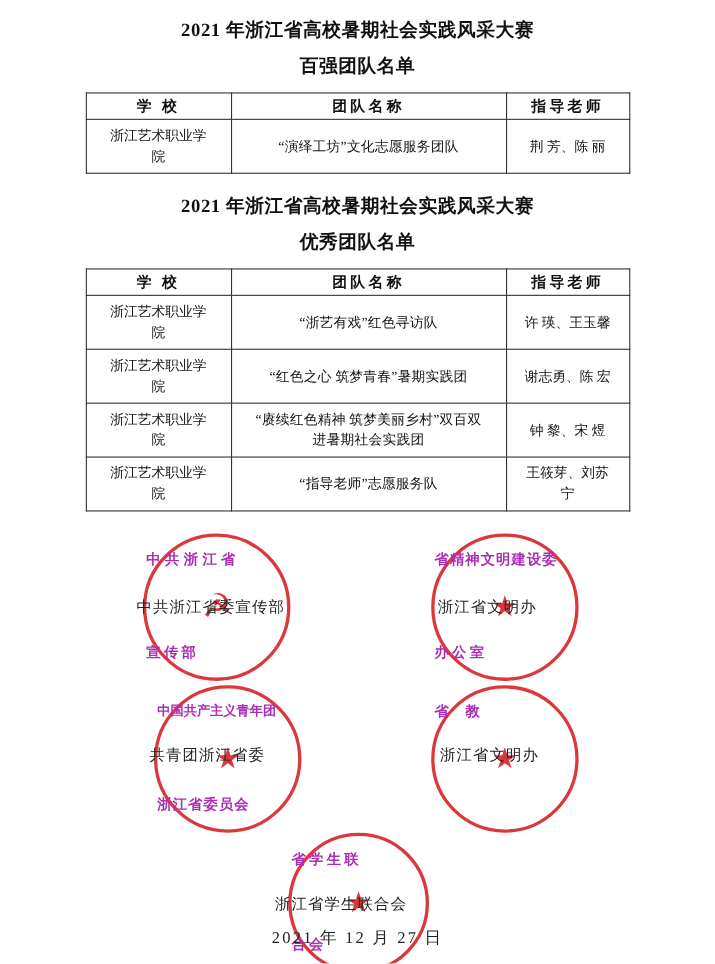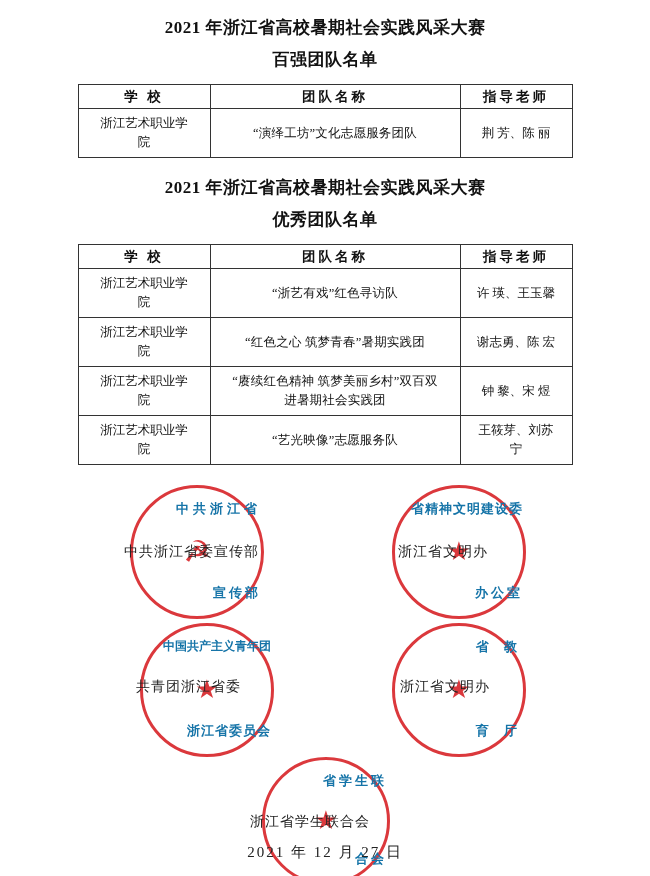--- a/index.html
+++ b/index.html
@@ -207,7 +207,7 @@
         </tr>
         <tr>
           <td>浙江艺术职业学院</td>
-          <td class="cell-team">“艺光映像”志愿服务队</td>
+          <td class="cell-team">“指导老师”志愿服务队</td>
           <td>王筱芽、刘苏宁</td>
         </tr>
       </tbody>

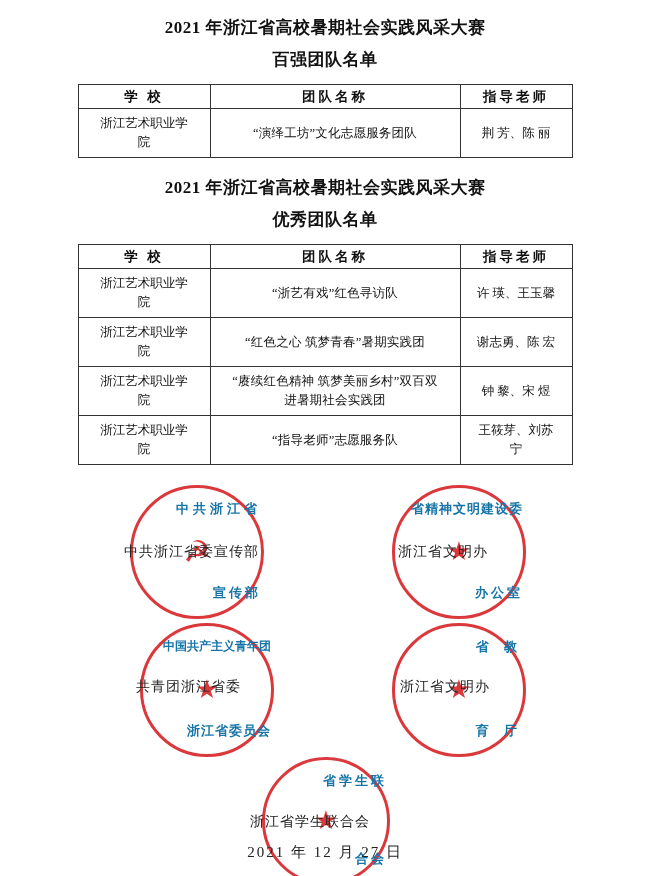--- a/index.html
+++ b/index.html
@@ -87,9 +87,9 @@
     position: absolute;
     left: 0;
     width: 100%;
-    text-align: right;
+    text-align: left;
     font-weight: bold;
-    color: #0369a1;
+    color: #a21caf;
     font-family: "Liberation Serif", "DejaVu Serif", serif;
   }
   .stamp .arc-text {

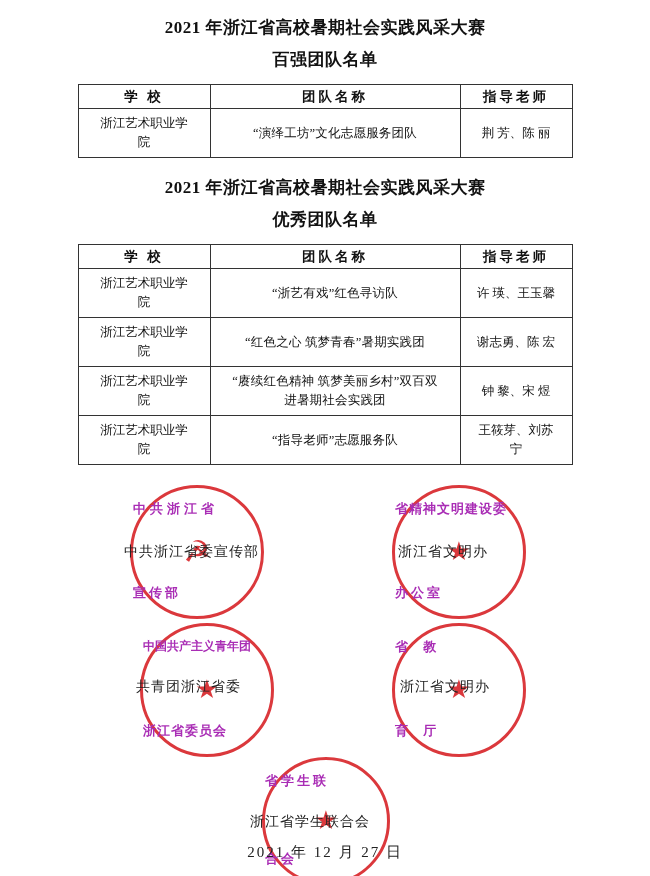--- a/index.html
+++ b/index.html
@@ -237,7 +237,6 @@
     <div class="stamp" style="left:392px; top:148px; width:128px; height:128px;">
       <div class="arc-text" style="letter-spacing:6px;">省 教</div>
       <div class="star">★</div>
-      <div class="bottom-text" style="letter-spacing:6px;">育 厅</div>
     </div>
 
     <div class="stamp" style="left:262px; top:282px; width:122px; height:122px;">

